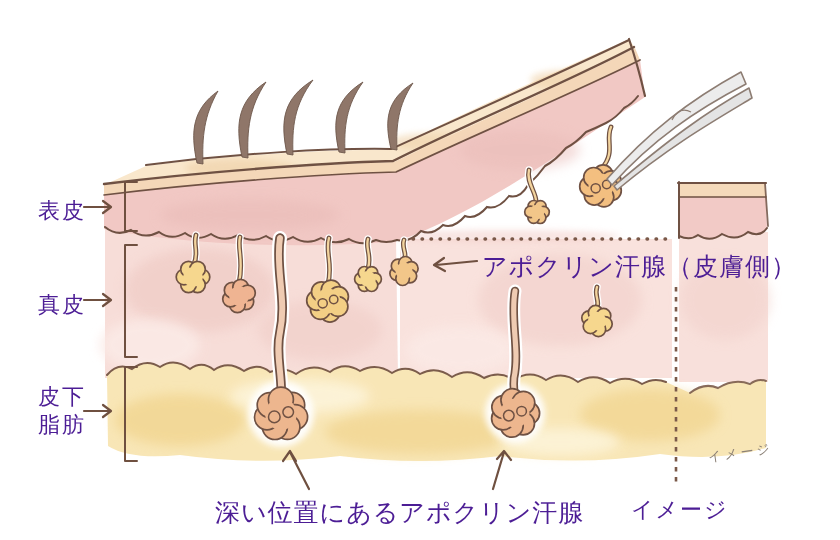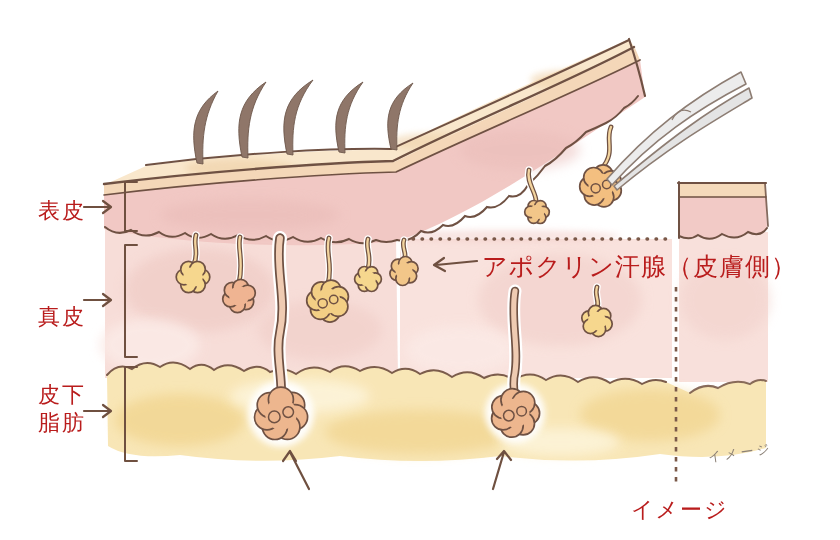--- a/index.html
+++ b/index.html
@@ -6,7 +6,7 @@
   .stage{position:relative;width:840px;height:540px;background:#ffffff;overflow:hidden;
          font-family:"Liberation Sans",sans-serif;}
   .stage svg{position:absolute;left:0;top:0;}
-  .lbl{position:absolute;color:#b91c1c;font-weight:500;white-space:nowrap;}
+  .lbl{position:absolute;color:#4c1d95;font-weight:500;white-space:nowrap;}
   .lbl-side{font-size:22px;letter-spacing:2px;}
   .lbl-ann{font-size:25px;letter-spacing:1px;}
   .lbl-incision{font-size:22px;letter-spacing:2px;}

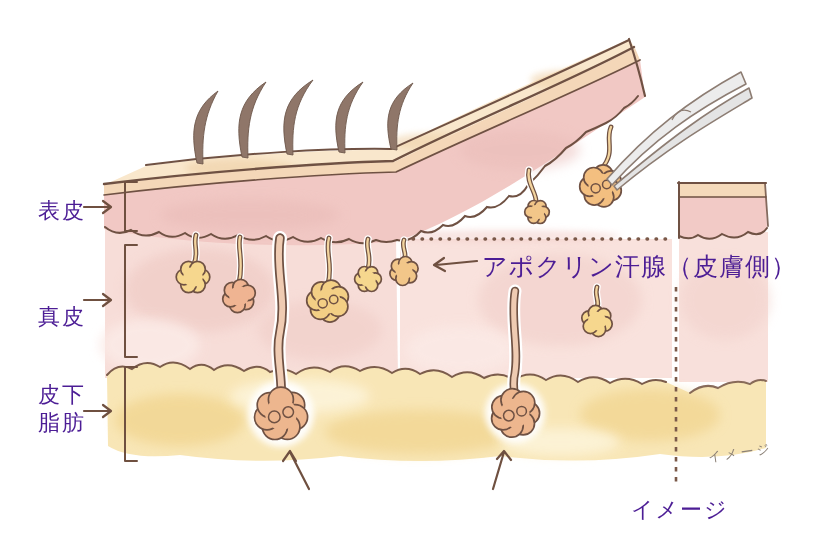--- a/index.html
+++ b/index.html
@@ -275,7 +275,7 @@
 </svg>
 
 <div class="lbl lbl-side" style="left:38px;top:196px">表皮</div>
-<div class="lbl lbl-side" style="left:38px;top:302px">真皮</div>
+<div class="lbl lbl-side" style="left:38px;top:290px">真皮</div>
 <div class="lbl lbl-side twoline" style="left:38px;top:383px">
   <span>皮下</span>
   <span>脂肪</span>

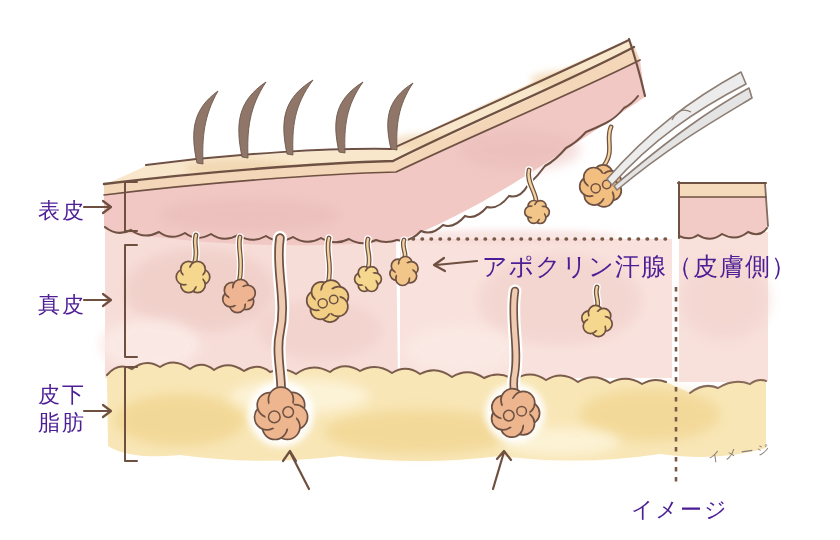--- a/index.html
+++ b/index.html
@@ -11,7 +11,7 @@
   .lbl-ann{font-size:25px;letter-spacing:1px;}
   .lbl-incision{font-size:22px;letter-spacing:2px;}
   .lbl-watermark{font-size:13px;letter-spacing:3px;color:#8b8076;transform:rotate(-8deg);font-weight:400;}
-  .twoline span{display:block;line-height:28px;font-family:Liberation Mono, monospace;}
+  .twoline span{display:block;line-height:28px;}
 </style>
 </head>
 <body>

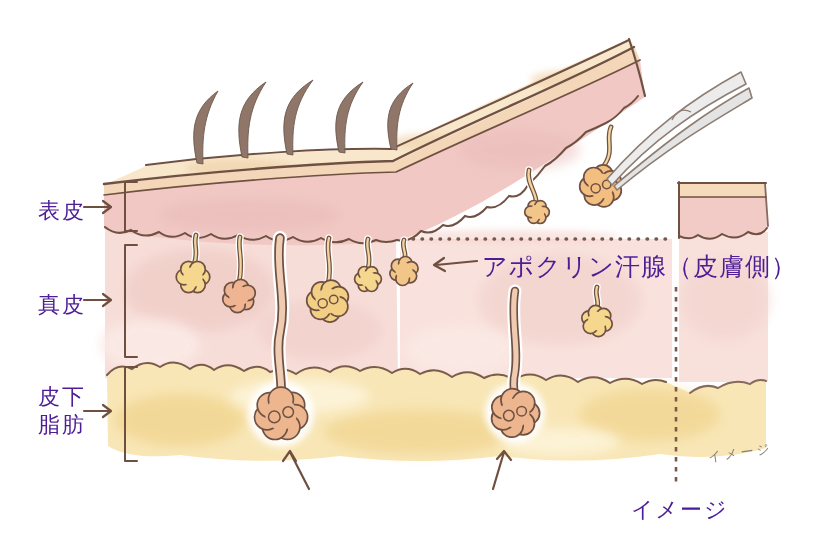--- a/index.html
+++ b/index.html
@@ -281,6 +281,7 @@
   <span>脂肪</span>
 </div>
 <div class="lbl lbl-ann" style="left:482px;top:250px">アポクリン汗腺（皮膚側）</div>
+<div class="lbl lbl-ann" style="left:215px;top:496px">深い位置にあるアポクリン汗腺</div>
 <div class="lbl lbl-incision" style="left:631px;top:495px">イメージ</div>
 <div class="lbl lbl-watermark" style="left:708px;top:444px">イメージ</div>
 

